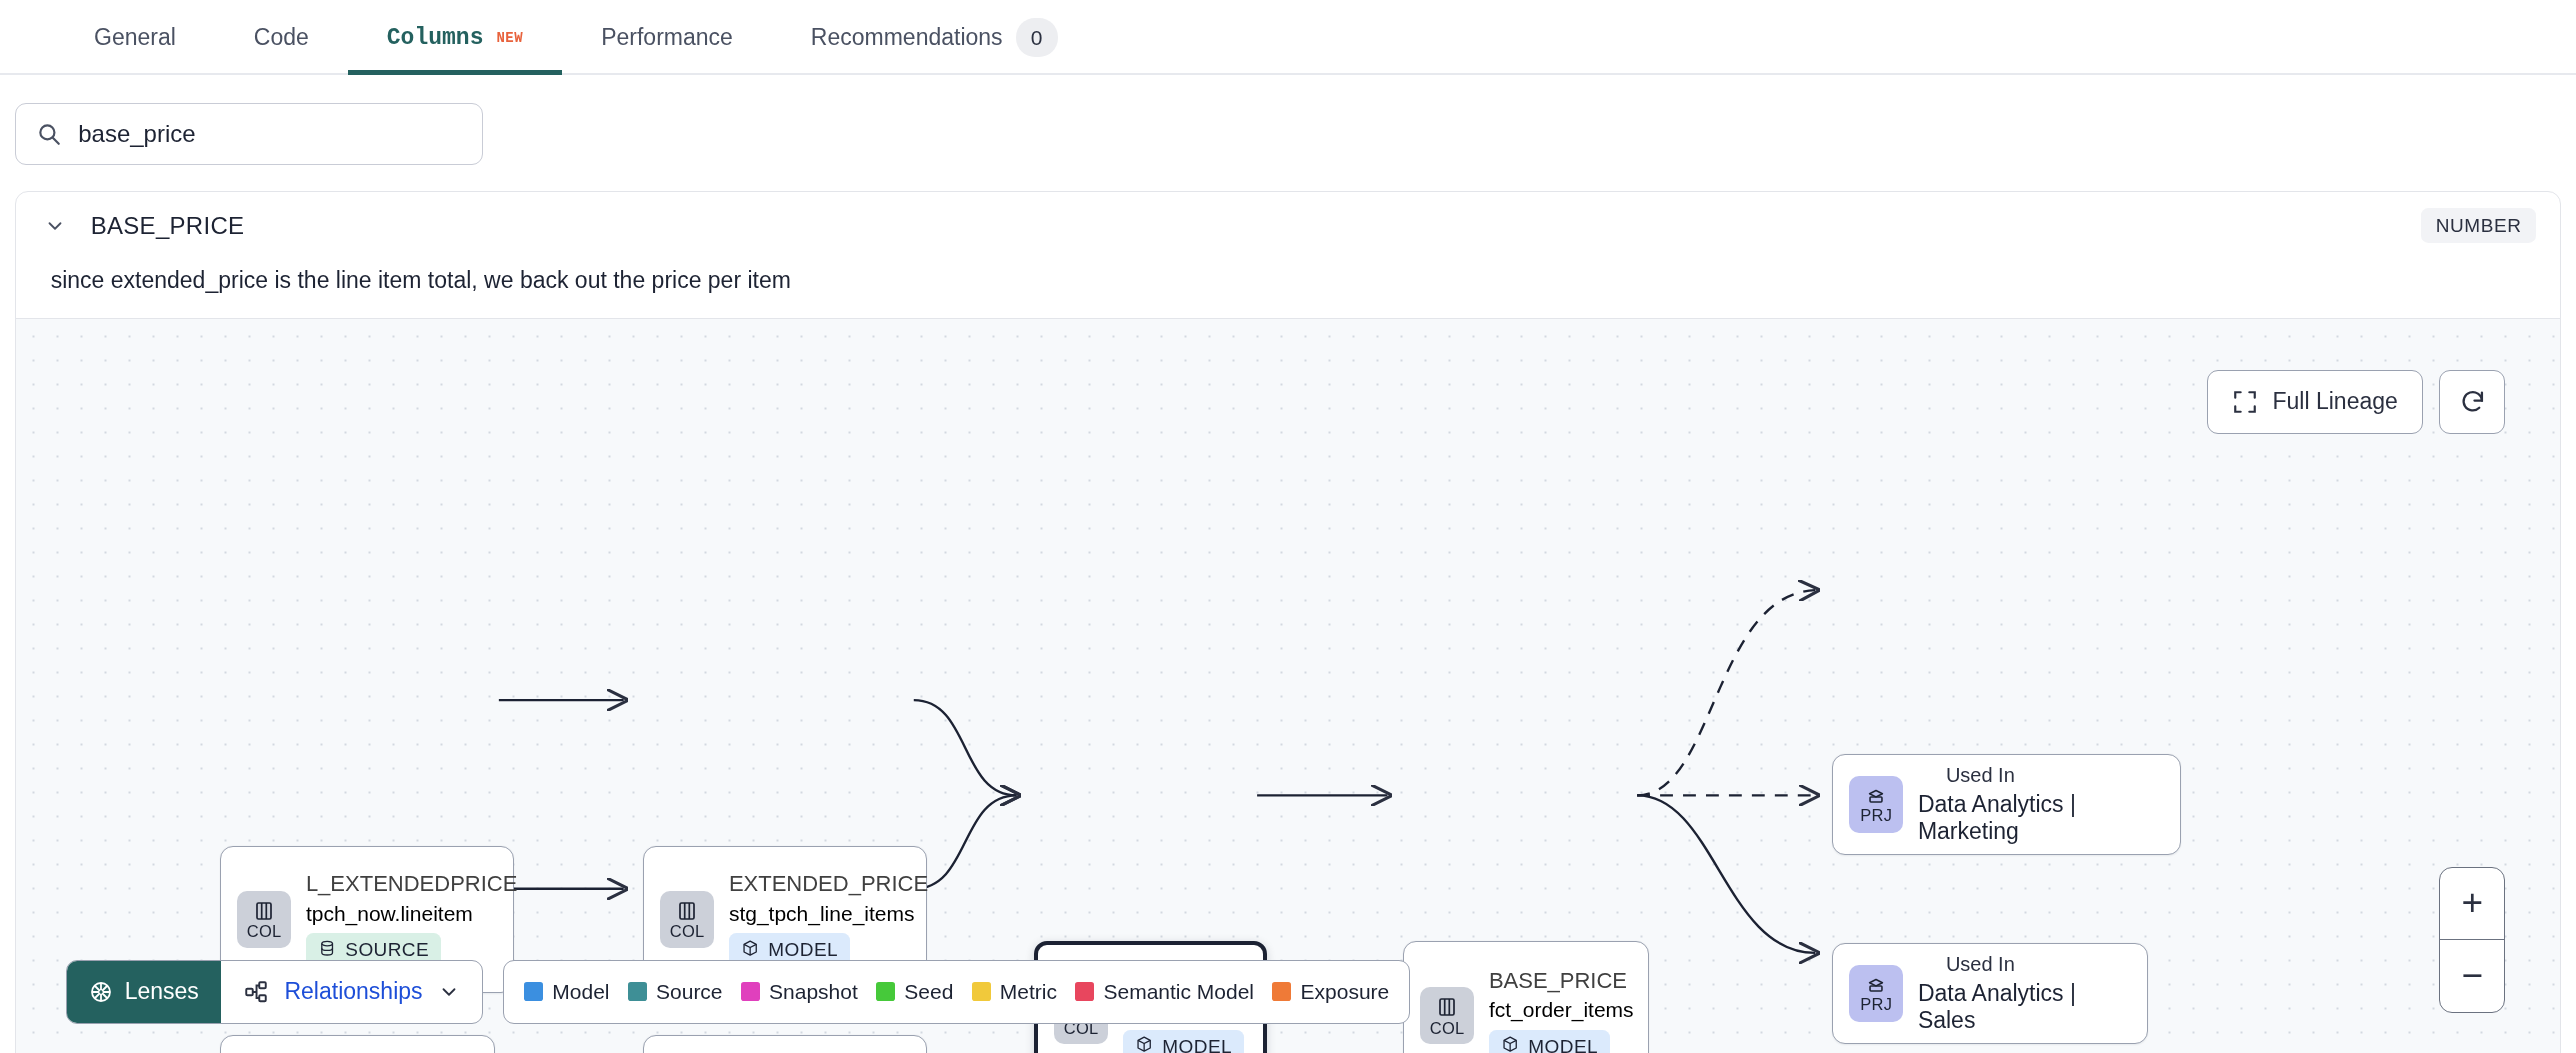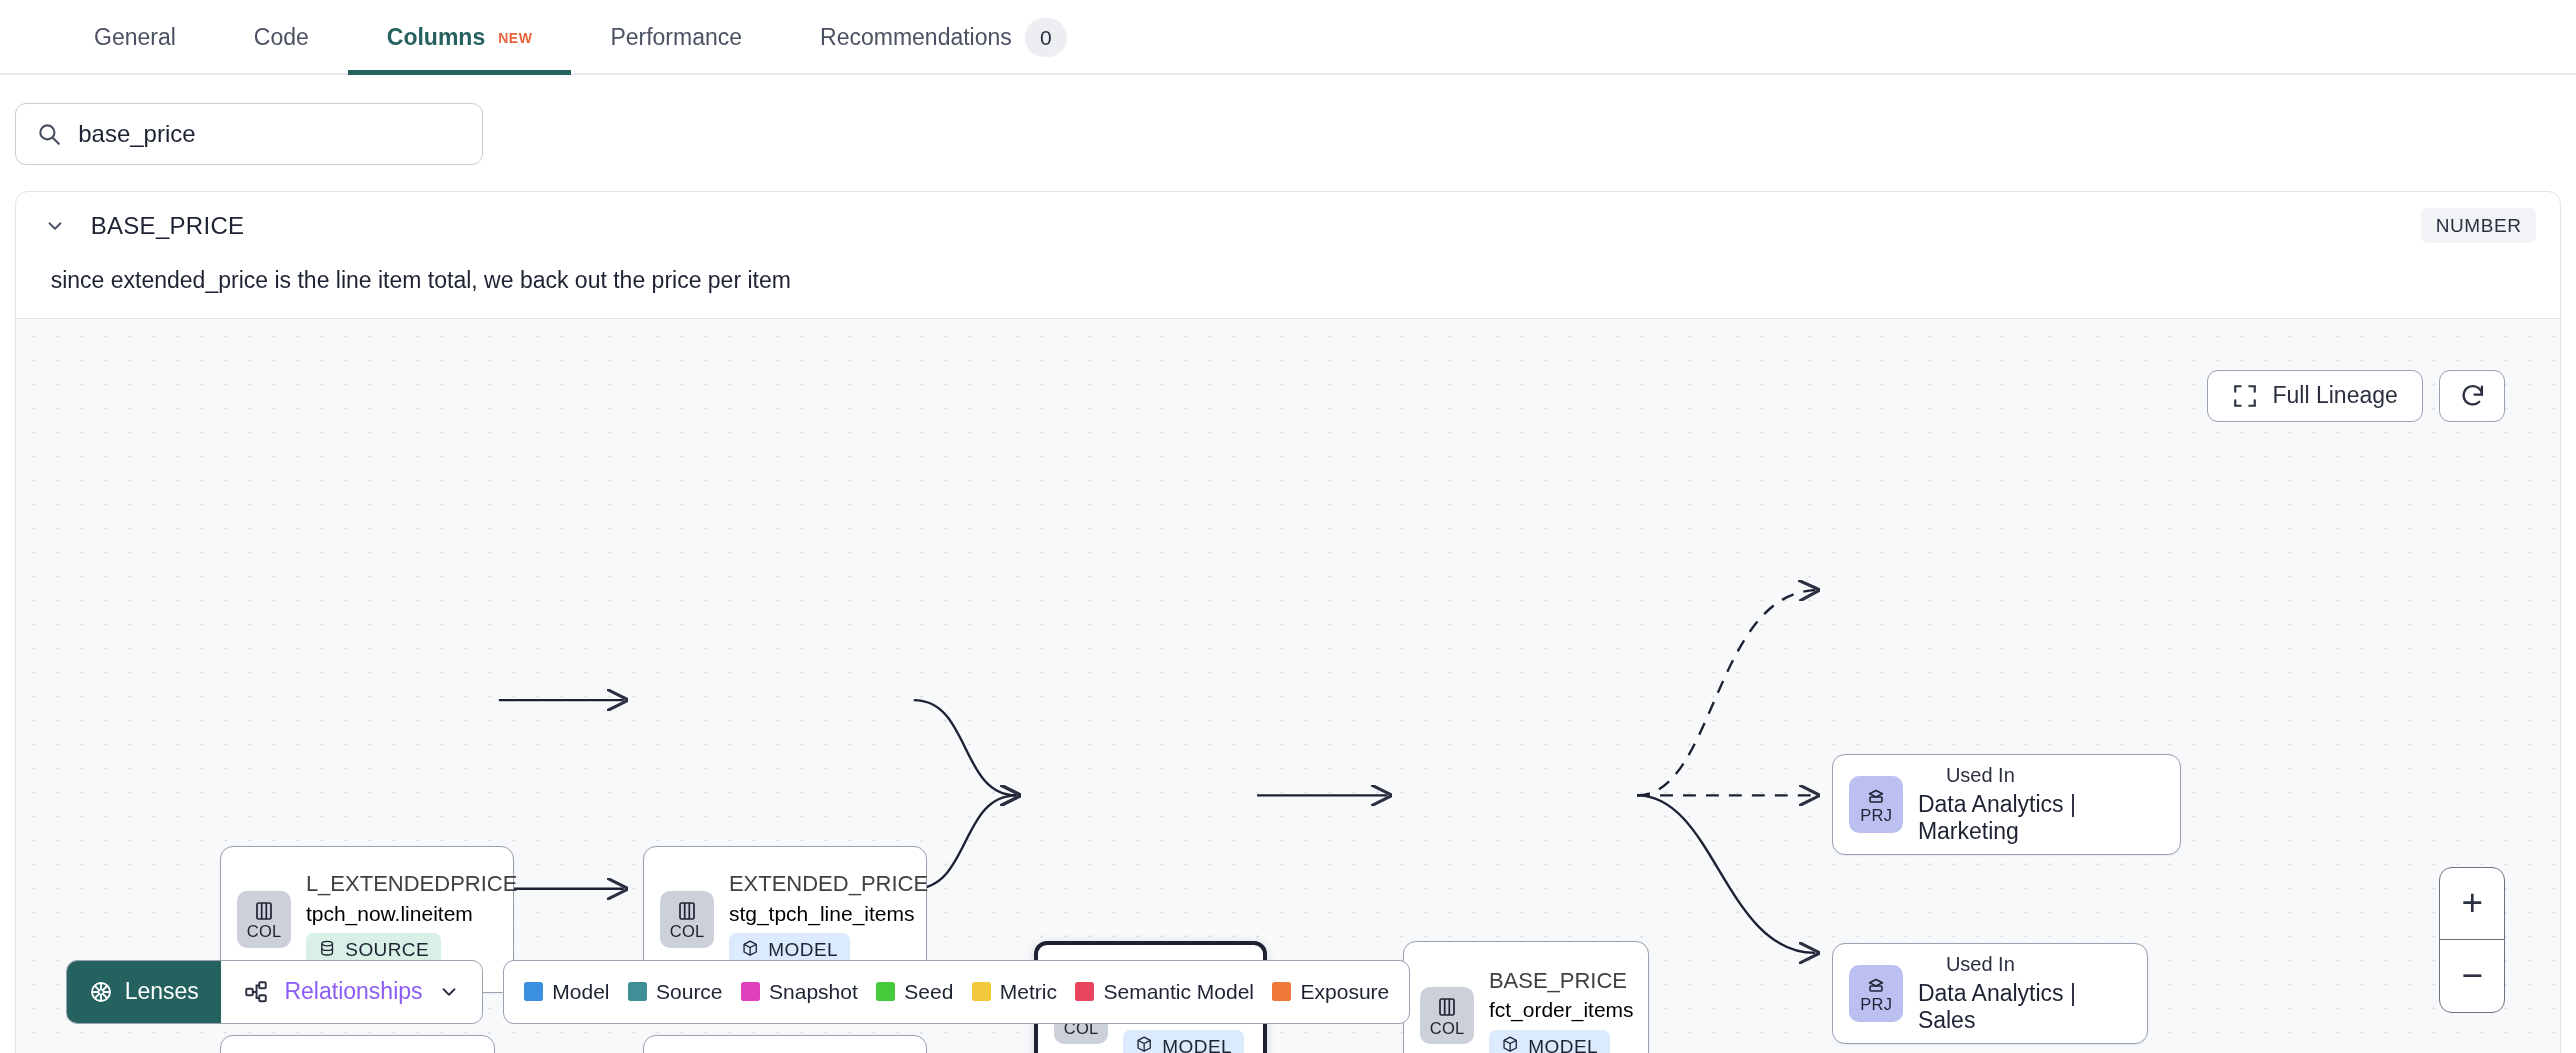--- a/index.html
+++ b/index.html
@@ -35,7 +35,7 @@
     cursor: pointer;
     white-space: nowrap;
   }
-  .tab.active { color: #24615f; font-weight: bold; }
+  .tab.active { color: #24615f; font-weight: bold; font-family: Liberation Mono, monospace; }
   .tab.active::after {
     content: "";
     position: absolute; left: 0; right: 0; bottom: 0;

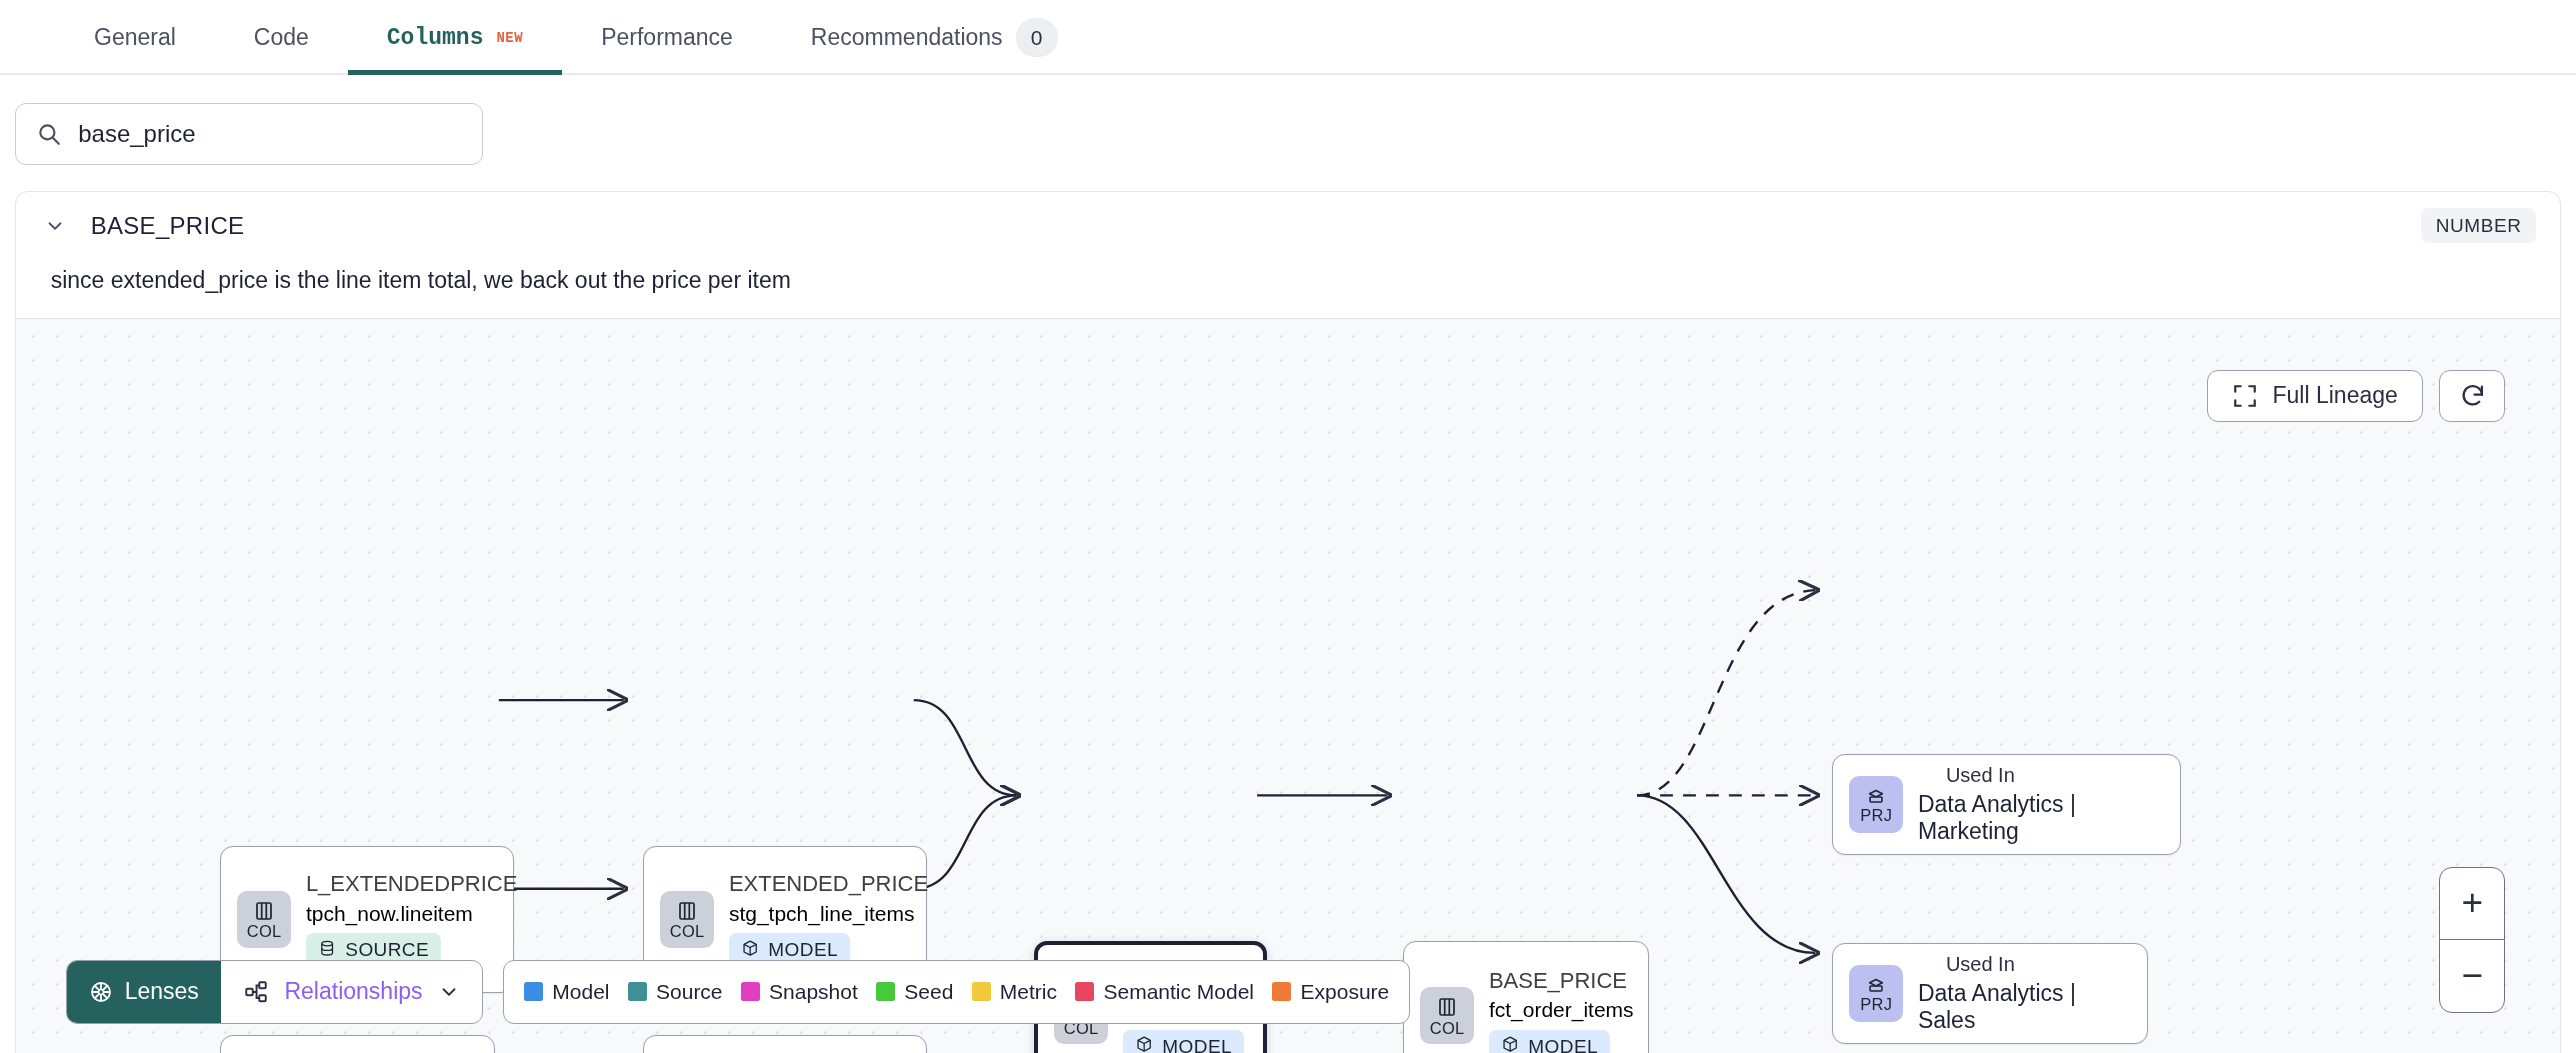--- a/index.html
+++ b/index.html
@@ -149,7 +149,7 @@
   .btn-row { position: absolute; top: 51px; right: 55px; display: flex; gap: 16.5px; z-index: 5; }
   .btn {
     background: #fff; border: 1.8px solid #9aa1b0; border-radius: 11px;
-    height: 52px; display: flex; align-items: center; gap: 14.7px;
+    height: 64px; display: flex; align-items: center; gap: 14.7px;
     padding: 0 24px; font-size: 23px; color: #2b3040; cursor: pointer;
   }
   .btn.icon-only { width: 66px; justify-content: center; padding: 0; }

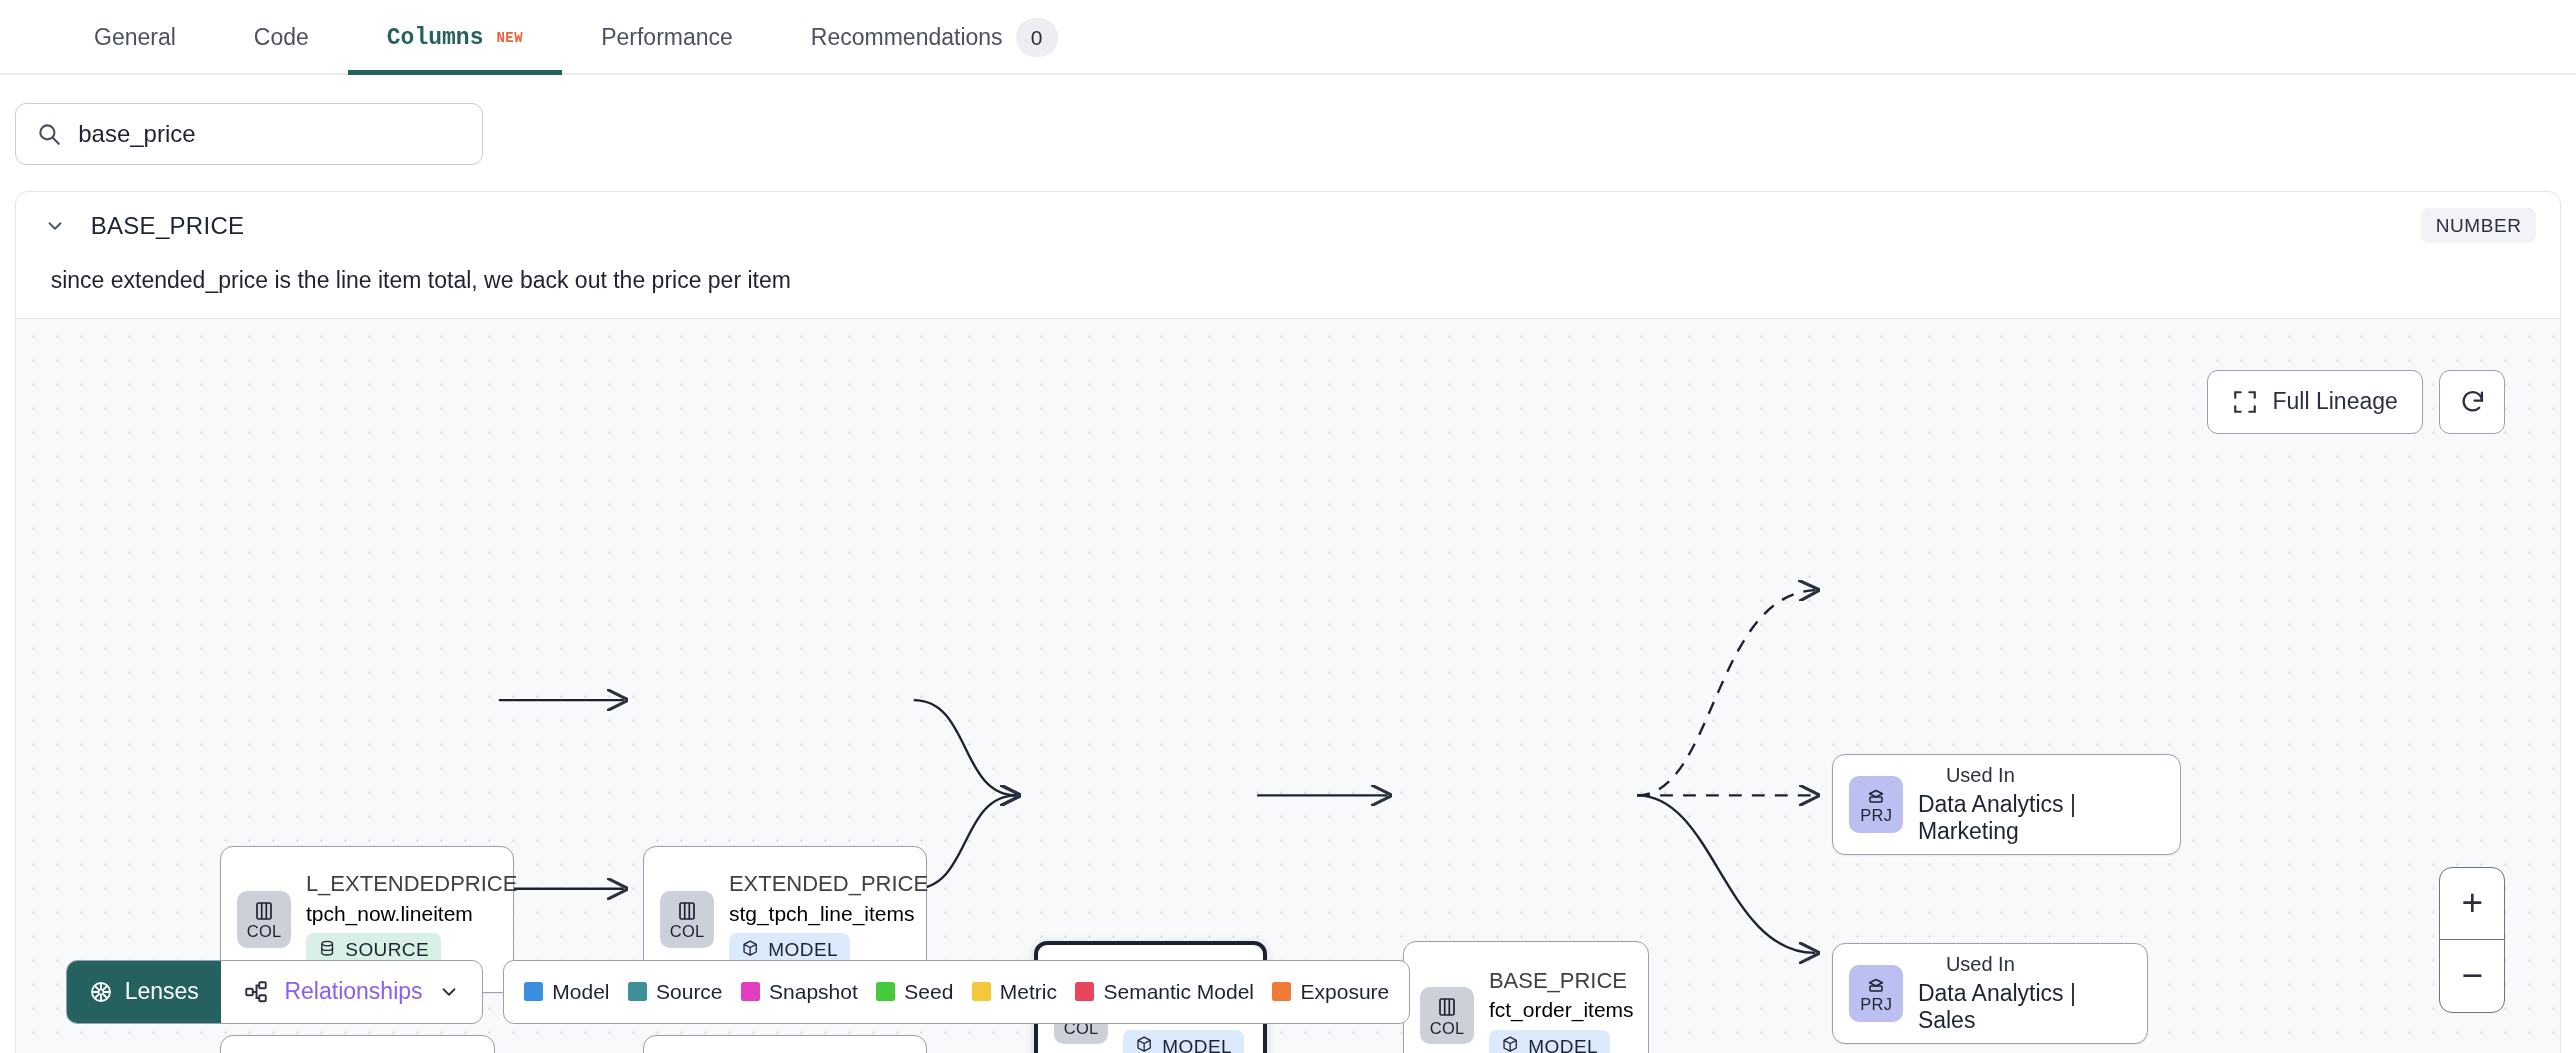--- a/index.html
+++ b/index.html
@@ -183,7 +183,7 @@
   }
   .relationships {
     display: flex; align-items: center; gap: 15.6px;
-    padding: 18px 22px; font-size: 23px; color: #8b5cf6; cursor: pointer;
+    padding: 18px 22px; font-size: 23px; color: #1d4ed8; cursor: pointer;
   }
   .legend {
     display: flex; align-items: center; gap: 18.3px;

